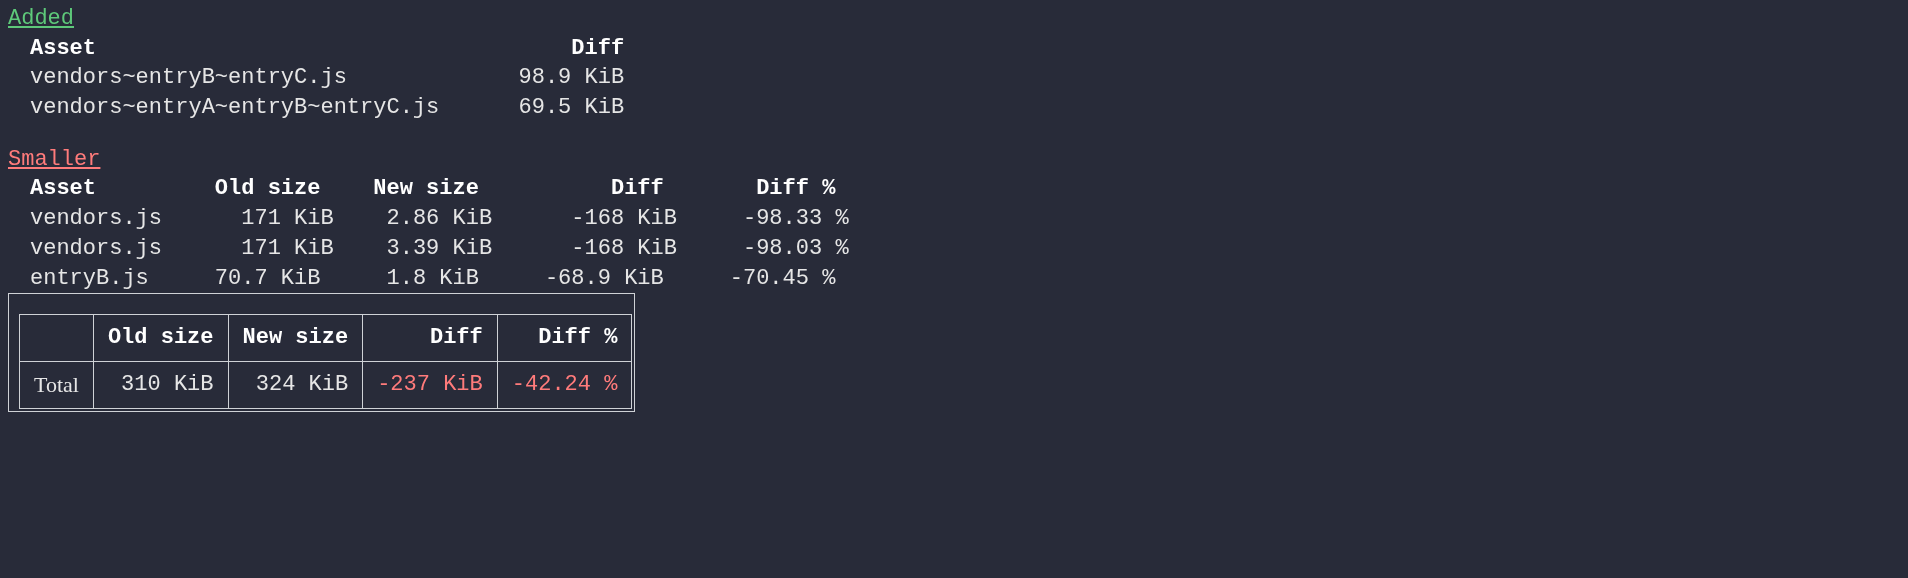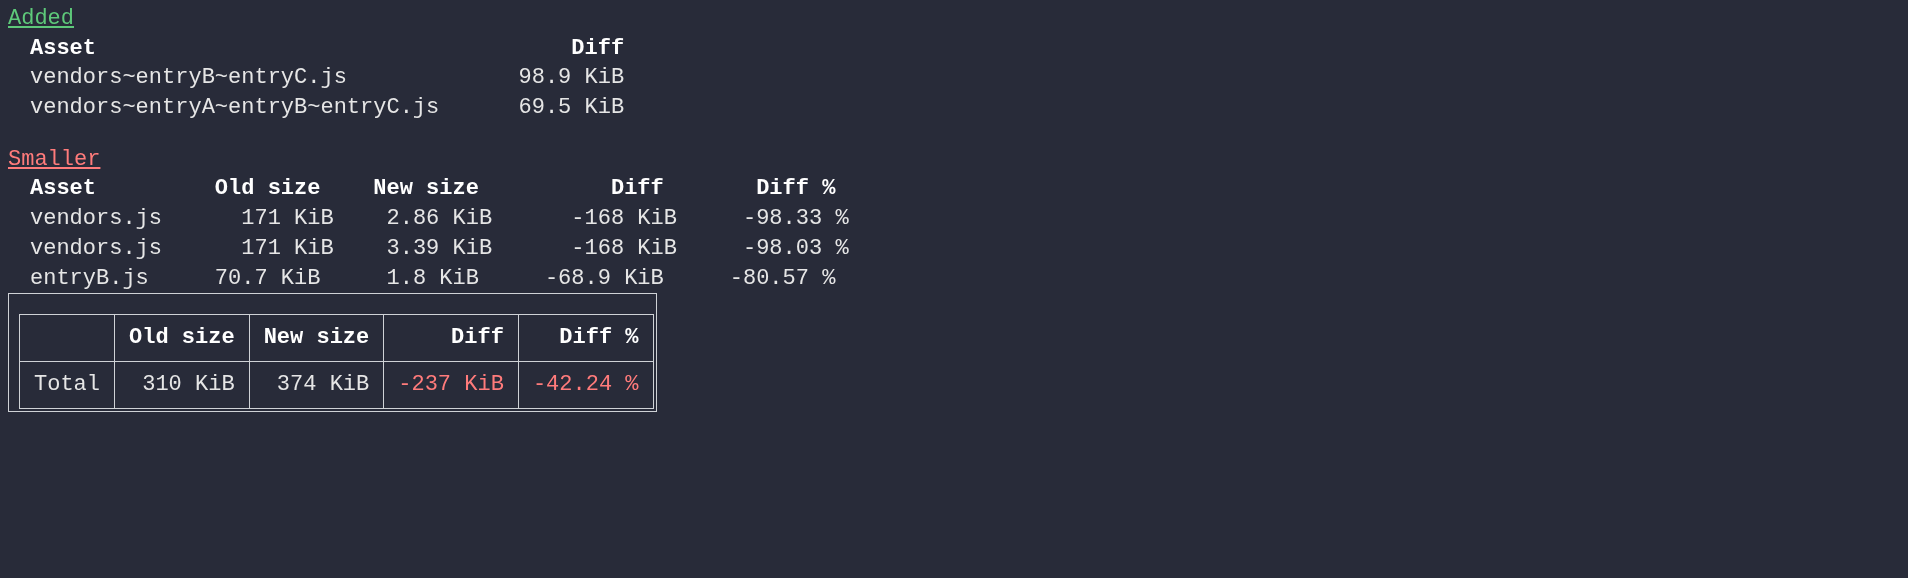--- a/index.html
+++ b/index.html
@@ -68,7 +68,7 @@
   <div class="pre indent"><span class="bold"><span>Asset      </span><span>   Old size</span><span>    New size</span><span>          Diff</span><span>       Diff %</span></span>
 <span><span>vendors.js  </span><span>    171 KiB</span><span>    2.86 KiB</span><span>      -168 KiB</span><span>     -98.33 %</span></span>
 <span><span>vendors.js  </span><span>    171 KiB</span><span>    3.39 KiB</span><span>      -168 KiB</span><span>     -98.03 %</span></span>
-<span><span>entryB.js  </span><span>   70.7 KiB</span><span>     1.8 KiB</span><span>     -68.9 KiB</span><span>     -80.57 %</span></span></div>
+<span><span>entryB.js  </span><span>   70.7 KiB</span><span>     1.8 KiB</span><span>     -68.9 KiB</span><span>     -70.45 %</span></span></div>
 
   
   <div class="summary-wrap">

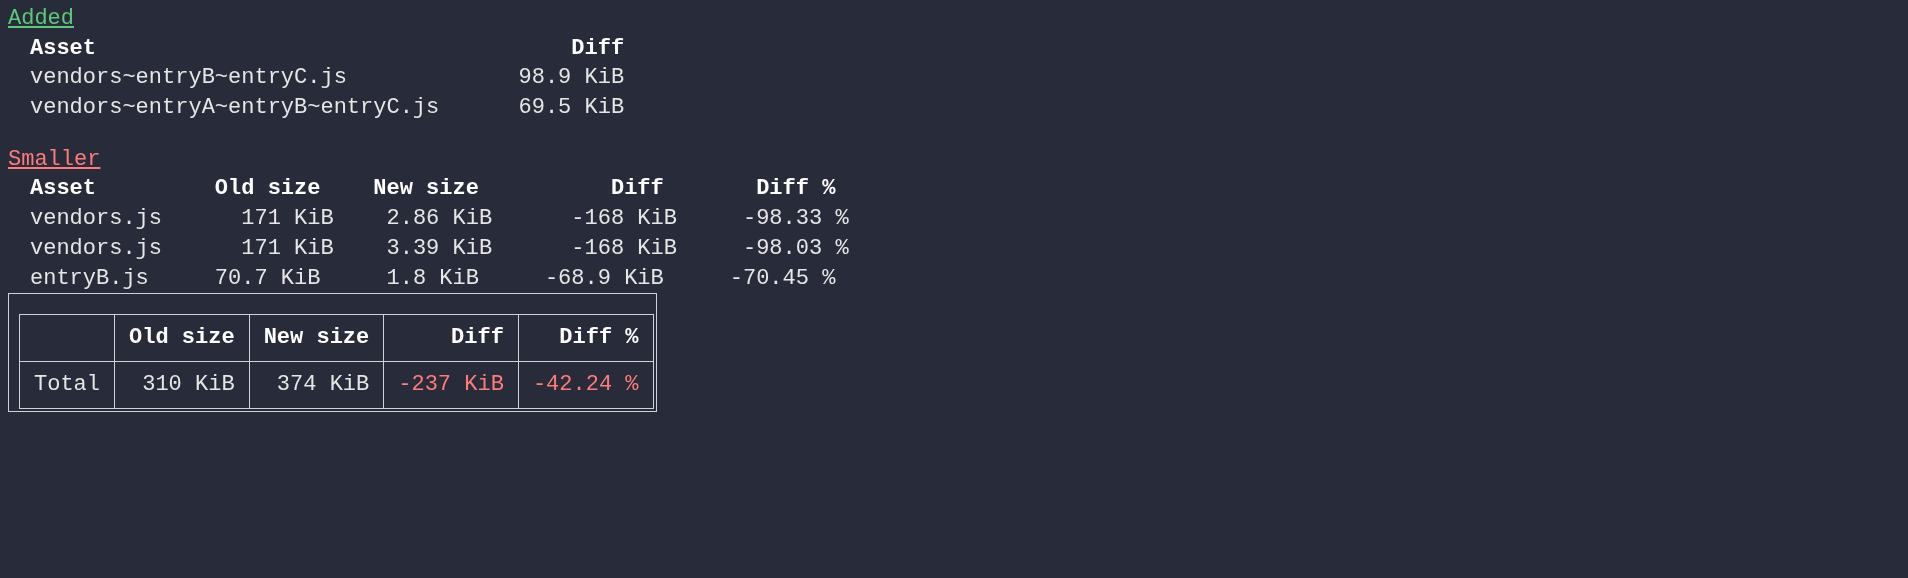--- a/index.html
+++ b/index.html
@@ -40,7 +40,7 @@
     color: #ffffff;
   }
   .summary-tbl thead th:first-child {  }
-  .summary-tbl tbody td:first-child { text-align: left; }
+  .summary-tbl tbody td:first-child { text-align: left; font-family: Liberation Serif, serif; }
   .summary-tbl thead {
     
   }

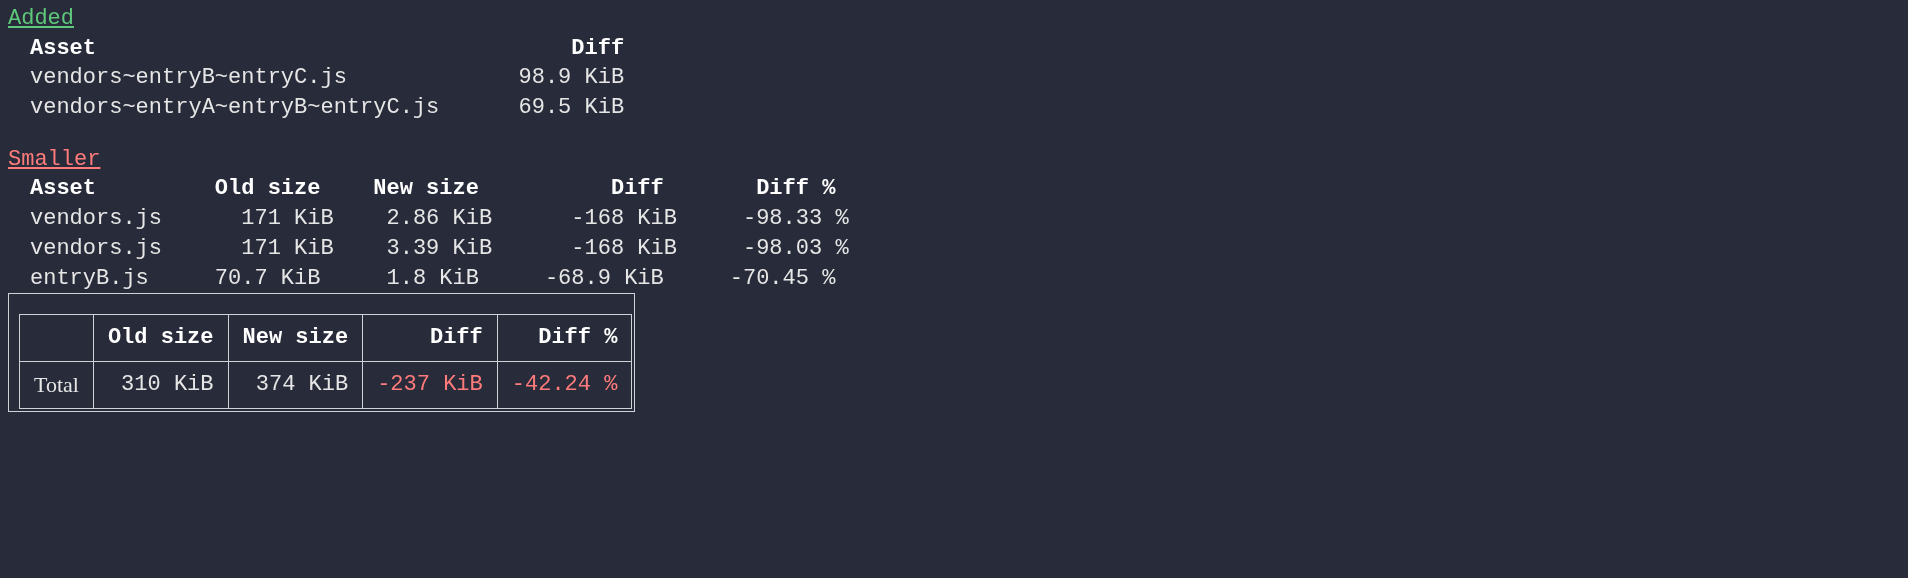--- a/index.html
+++ b/index.html
@@ -86,7 +86,7 @@
         <tr>
           <td>Total</td>
           <td>310 KiB</td>
-          <td>374 KiB</td>
+          <td>324 KiB</td>
           <td class="neg">-237 KiB</td>
           <td class="neg">-42.24 %</td>
         </tr>

